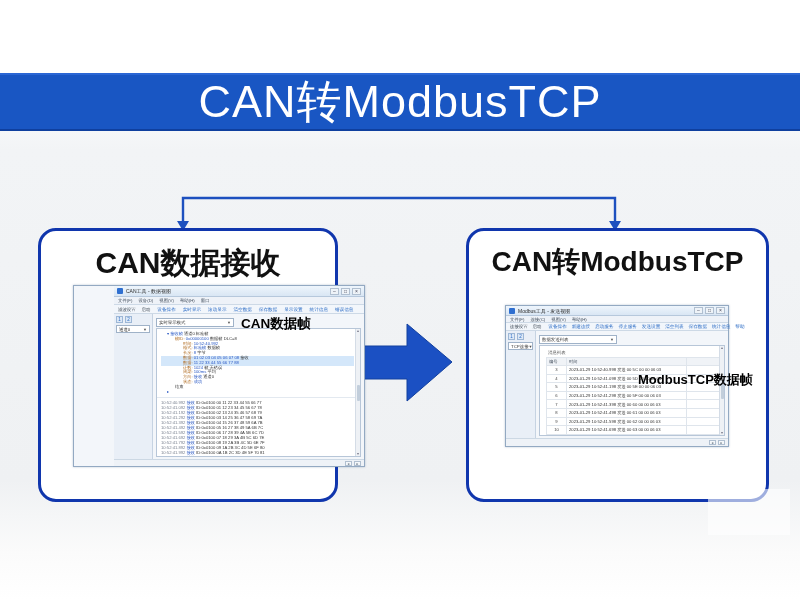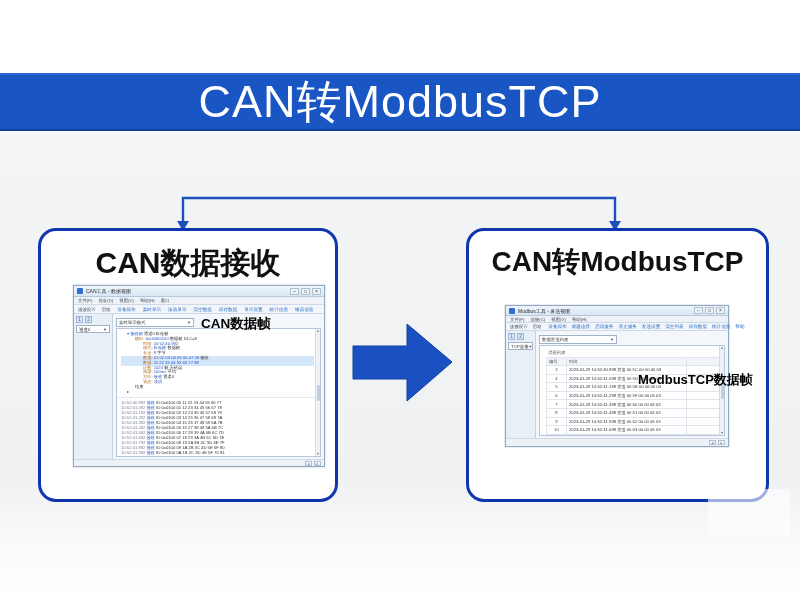--- a/index.html
+++ b/index.html
@@ -104,7 +104,7 @@
     <div class="panel-title">CAN数据接收</div>
   </div>
 
-  <div class="win l" style="left:73px;top:285px;width:250px;height:180px;position:absolute;">
+  <div class="win l" style="left:73px;top:285px;width:250px;height:180px;position:absolute;padding-left:40px;">
     <div class="titlebar">
       <span class="appicon"></span>
       <span class="wtitle">CAN工具 - 数据视图</span>

